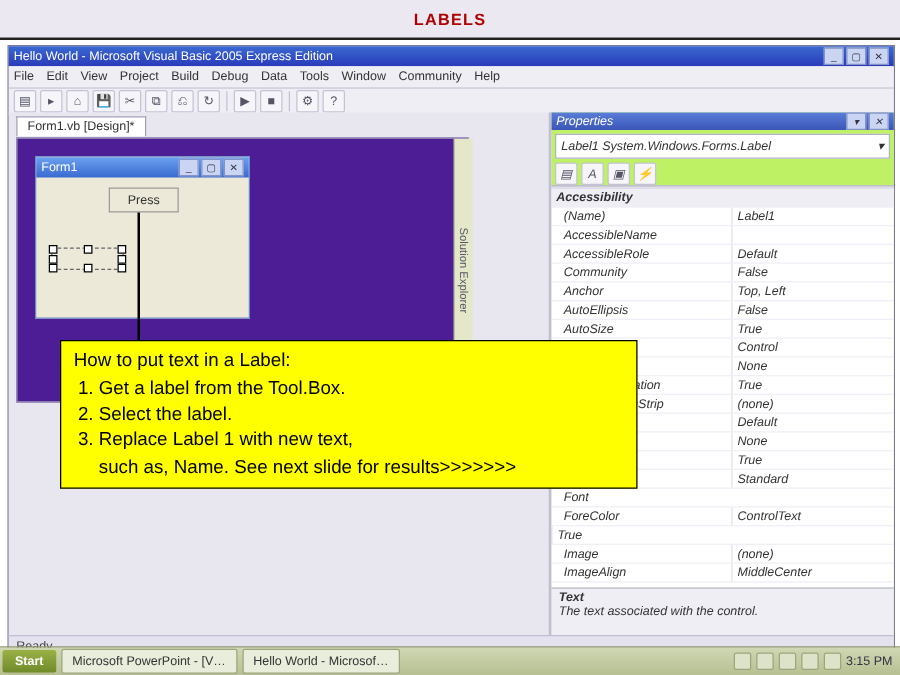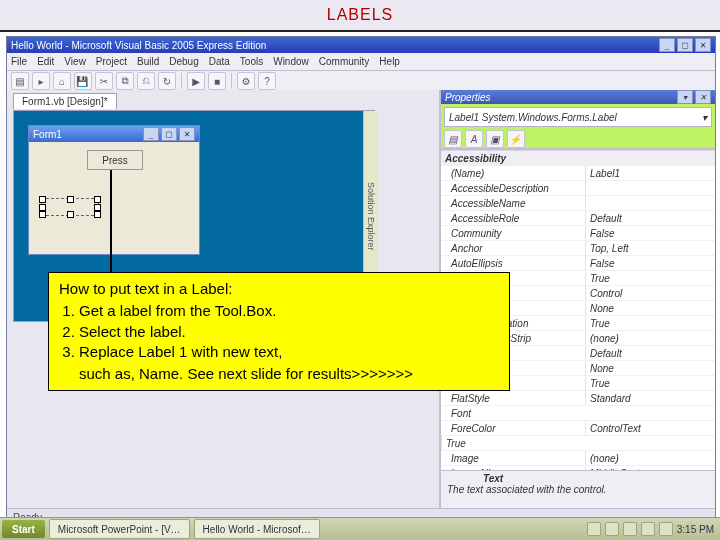--- a/index.html
+++ b/index.html
@@ -6,7 +6,7 @@
   #slide{position:relative;width:720px;height:540px;background:#fff;overflow:hidden;}
   
   #heading-band{position:absolute;left:0;top:0;width:720px;height:30px;background:#ece8f2;display:flex;align-items:center;justify-content:center;}
-  #heading-text{color:#b00000;font-weight:normal;font-size:16px;letter-spacing:1px;}
+  #heading-text{color:#b00000;font-weight:bold;font-size:13px;letter-spacing:1px;}
   #heading-rule{position:absolute;left:0;top:30px;width:720px;height:0;border-top:2px solid #222;}
 
   

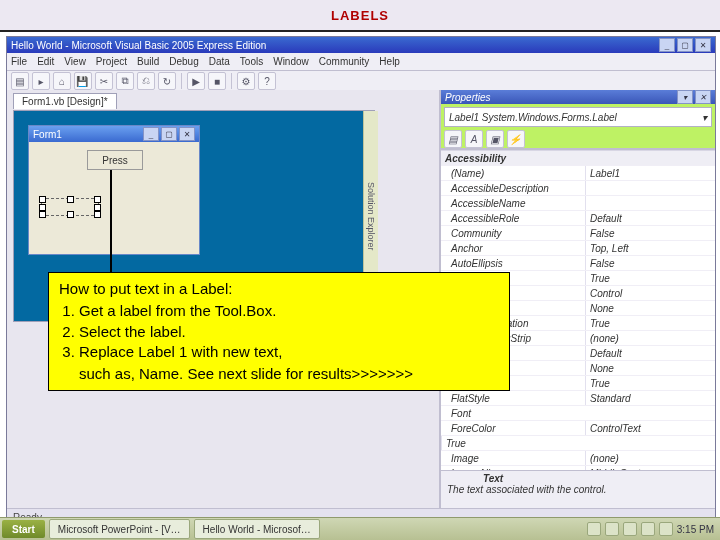--- a/index.html
+++ b/index.html
@@ -25,7 +25,7 @@
 
   
   #design-tab{position:absolute;left:6px;top:3px;background:#fff;border:1px solid #a0a0b8;border-bottom:none;padding:2px 8px;font-size:10px;color:#333;}
-  #design-surface{position:absolute;left:6px;top:20px;width:360px;height:210px;background:#0369a1;border:1px solid #a0a0b8;}
+  #design-surface{position:absolute;left:6px;top:20px;width:360px;height:210px;background:#4c1d95;border:1px solid #a0a0b8;}
   #form{position:absolute;left:14px;top:14px;width:170px;height:128px;background:#ece9d8;border:1px solid #6888c8;}
   #form-title{height:16px;background:linear-gradient(#6aa0f0,#3a6ad0);color:#fff;font-size:10px;display:flex;align-items:center;padding:0 4px;}
   #form-title .spacer{flex:1;}

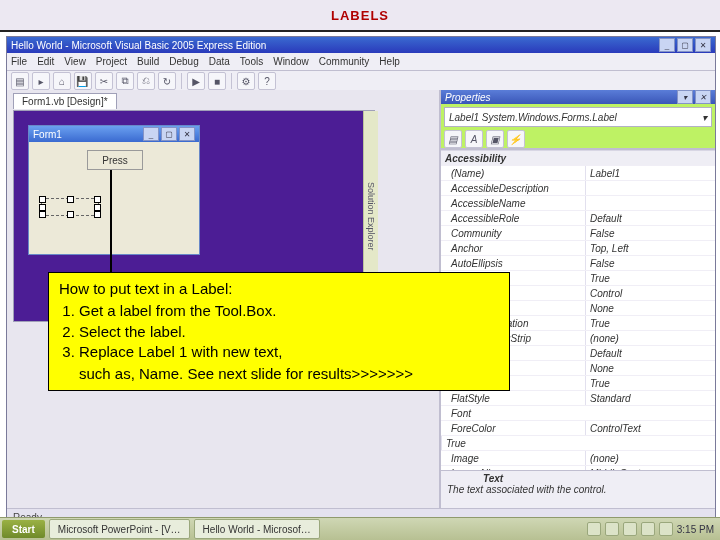--- a/index.html
+++ b/index.html
@@ -163,10 +163,6 @@
               <div class="pval">Label1</div>
             </div>
             <div class="prow">
-              <div class="pname">AccessibleDescription</div>
-              <div class="pval"></div>
-            </div>
-            <div class="prow">
               <div class="pname">AccessibleName</div>
               <div class="pval"></div>
             </div>

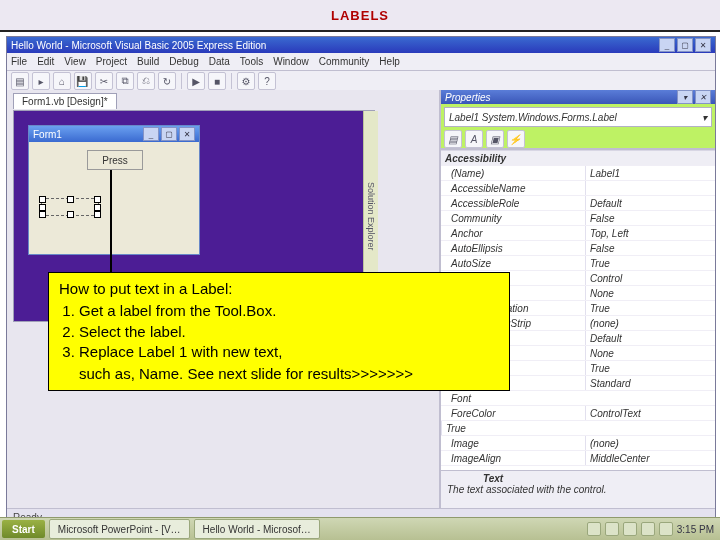--- a/index.html
+++ b/index.html
@@ -46,7 +46,7 @@
   .pname{width:134px;padding-left:10px;color:#333;display:flex;align-items:center;overflow:hidden;white-space:nowrap;}
   .pval{flex:1;padding-left:4px;color:#333;display:flex;align-items:center;border-left:1px solid #e2e0ee;overflow:hidden;white-space:nowrap;}
   #prop-help{height:34px;border-top:1px solid #c0bed0;background:#efeef5;padding:2px 6px;font-size:10px;color:#333;}
-  #prop-help b{display:block;margin-left:36px;}
+  #prop-help b{display:block;}
 
   
   #statusbar{position:absolute;left:0;bottom:0;height:16px;right:0;background:#e4e2ef;border-top:1px solid #c0bed0;font-size:10px;color:#444;display:flex;align-items:center;padding:0 6px;}

